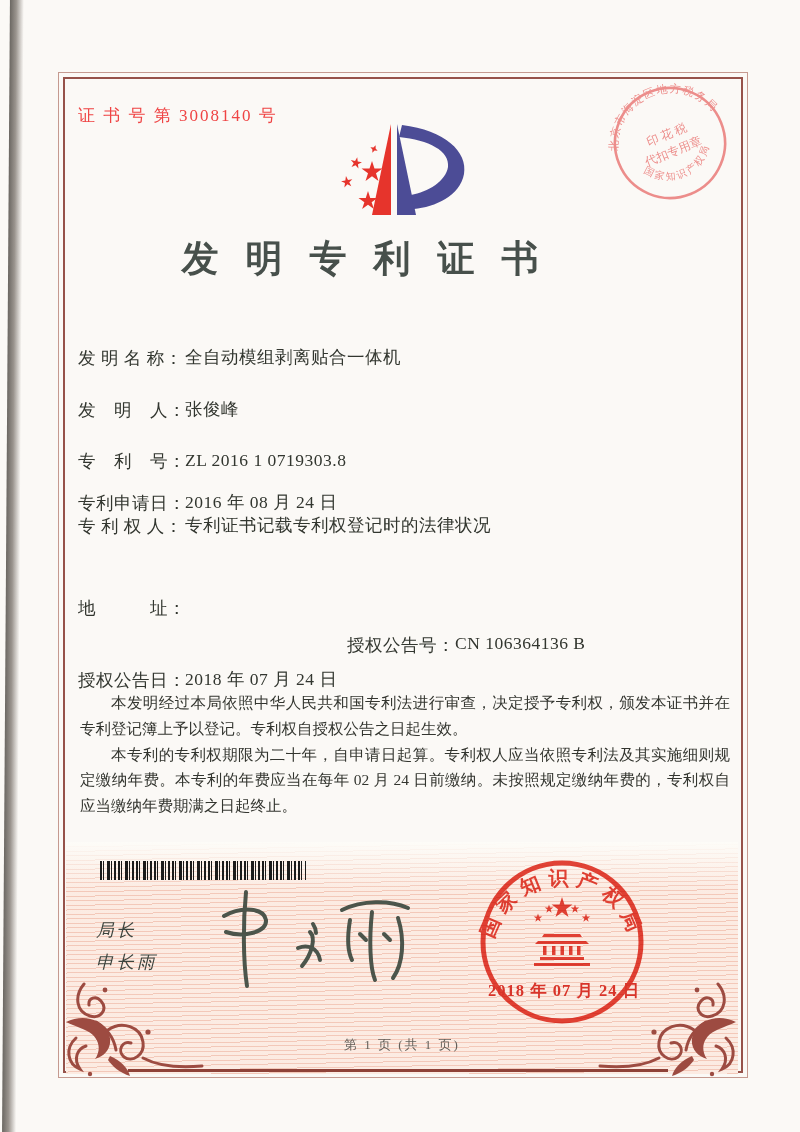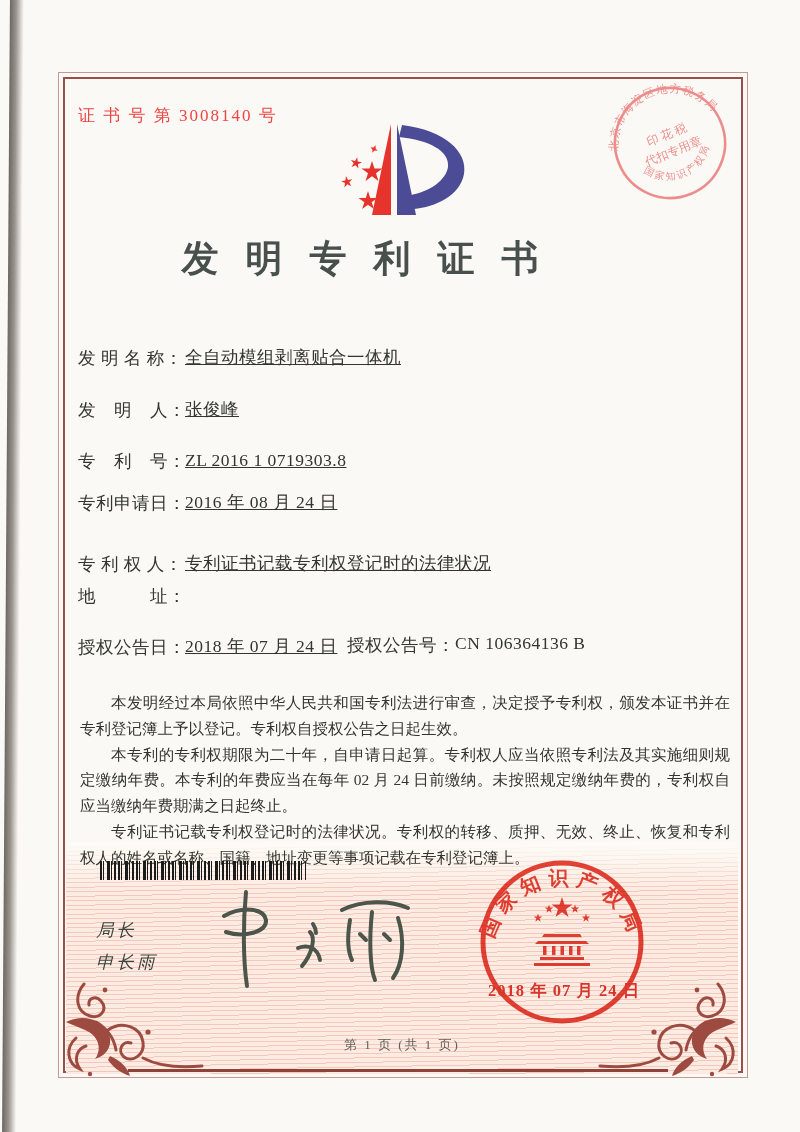--- a/index.html
+++ b/index.html
@@ -29,7 +29,7 @@
   .field{position:absolute;left:78px;display:flex;align-items:flex-end;
     font-size:17.5px;color:#32362f;letter-spacing:0.5px;}
   .field .lbl{white-space:pre;width:107px;flex:0 0 107px;}
-  .field .val{white-space:pre-line;max-width:545px;line-height:26px;text-decoration:underline;}
+  .field .val{white-space:pre-line;max-width:545px;line-height:26px;}
   .field2{position:absolute;display:flex;font-size:17.5px;color:#32362f;letter-spacing:0.5px;}
 
   .paras{position:absolute;left:80px;top:664px;width:650px;font-size:15.5px;

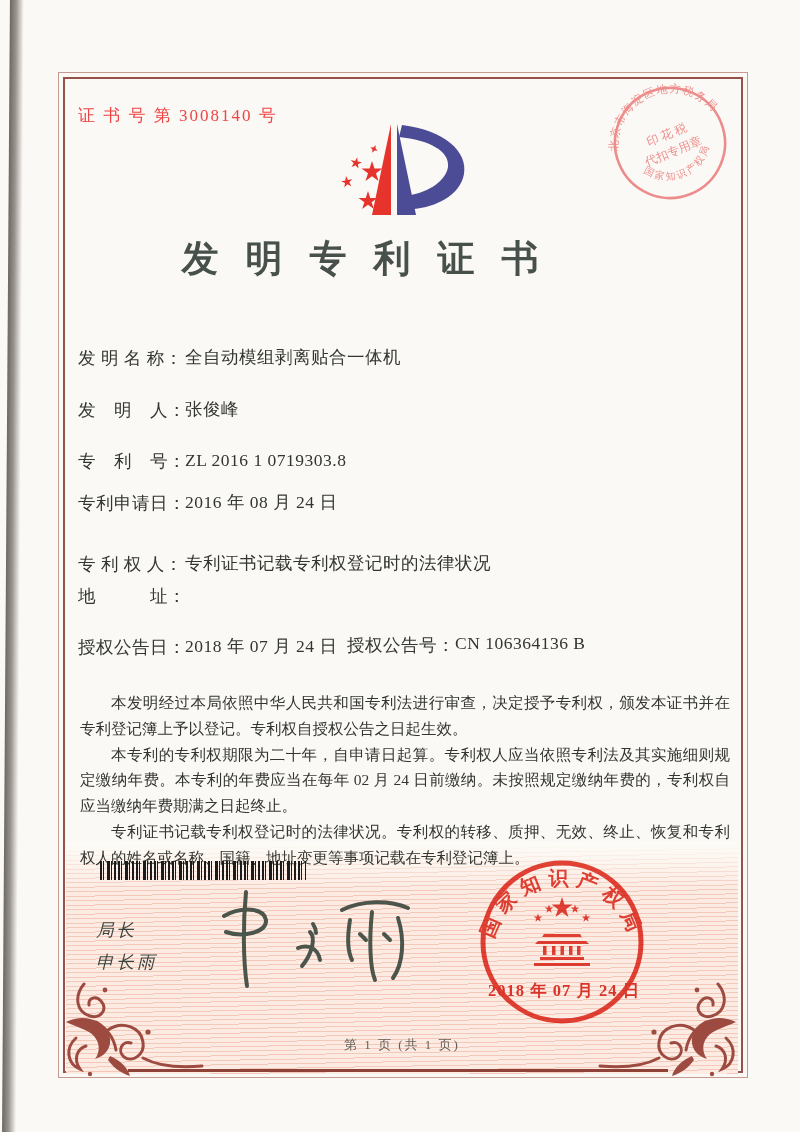--- a/index.html
+++ b/index.html
@@ -167,7 +167,7 @@
     <span class="lbl">专利申请日：</span>
     <span class="val">2016 年 08 月 24 日</span>
   </div>
-  <div class="field" style="top:550px">
+  <div class="field" style="top:512px">
     <span class="lbl">专 利 权 人：</span>
     <span class="val">专利证书记载专利权登记时的法律状况</span>
   </div>

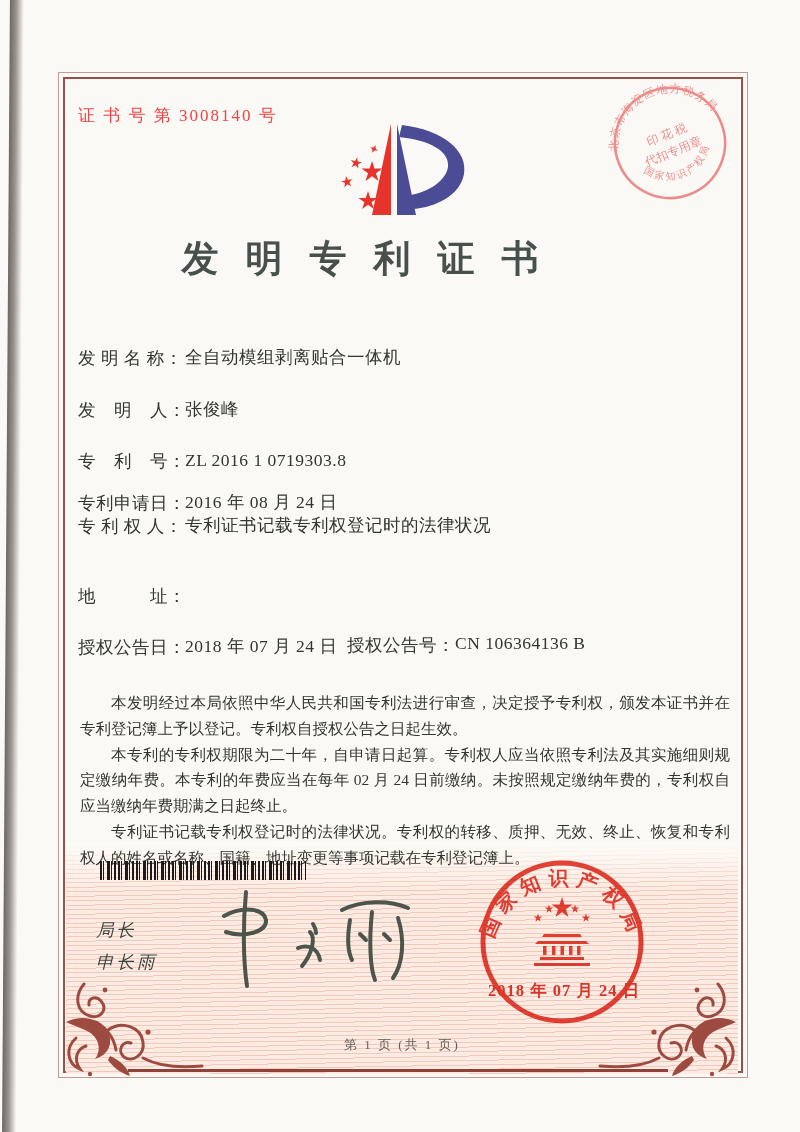--- a/index.html
+++ b/index.html
@@ -171,7 +171,7 @@
     <span class="lbl">专 利 权 人：</span>
     <span class="val">专利证书记载专利权登记时的法律状况</span>
   </div>
-  <div class="field" style="top:584px">
+  <div class="field" style="top:596px">
     <span class="lbl">地　　　址：</span>
   </div>
   <div class="field" style="top:633px">

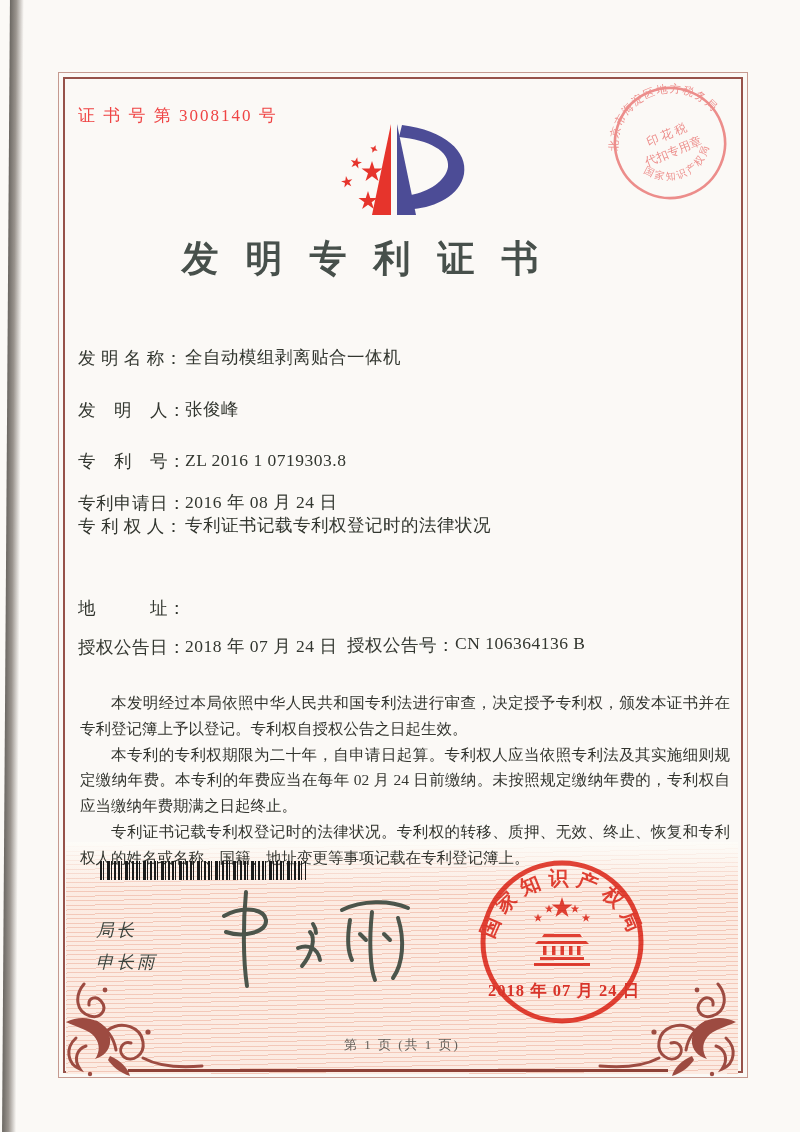--- a/index.html
+++ b/index.html
@@ -174,7 +174,7 @@
   <div class="field" style="top:596px">
     <span class="lbl">地　　　址：</span>
   </div>
-  <div class="field" style="top:633px">
+  <div class="field" style="top:666px">
     <span class="lbl">授权公告日：</span>
     <span class="val">2018 年 07 月 24 日</span>
   </div>

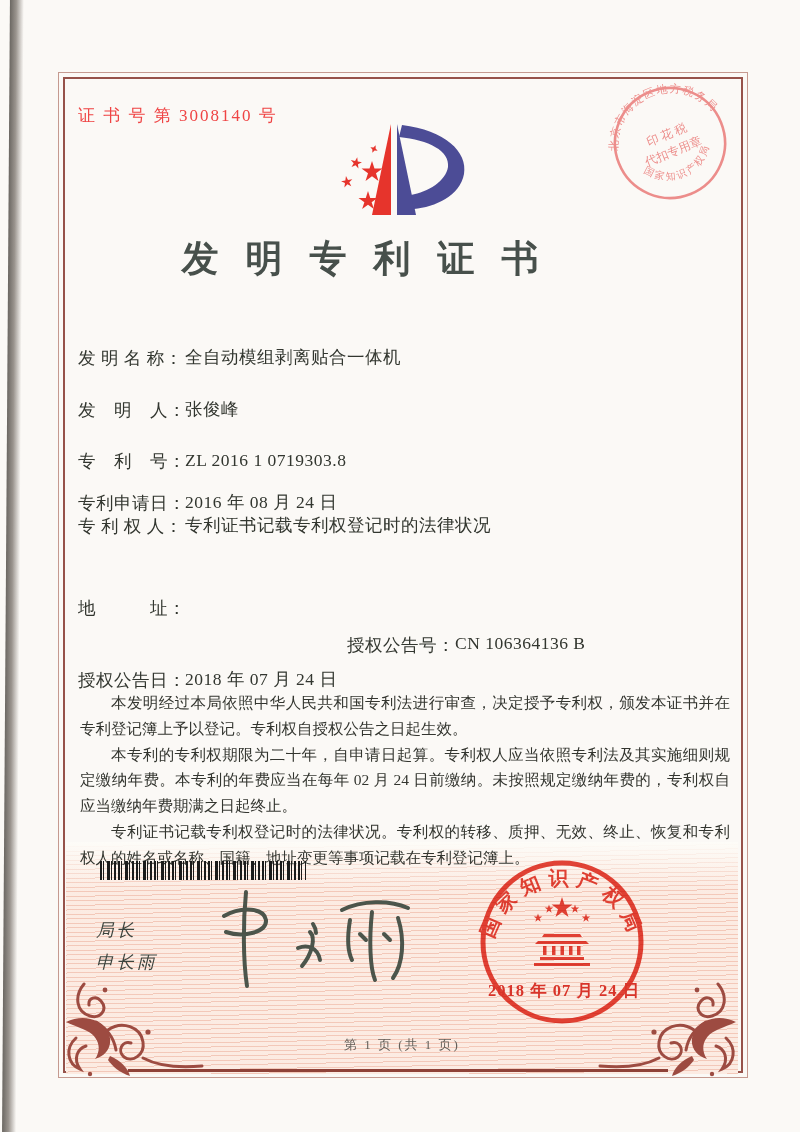--- a/index.html
+++ b/index.html
@@ -186,7 +186,6 @@
   <div class="paras">
     <p>本发明经过本局依照中华人民共和国专利法进行审查，决定授予专利权，颁发本证书并在专利登记簿上予以登记。专利权自授权公告之日起生效。</p>
     <p>本专利的专利权期限为二十年，自申请日起算。专利权人应当依照专利法及其实施细则规定缴纳年费。本专利的年费应当在每年 02 月 24 日前缴纳。未按照规定缴纳年费的，专利权自应当缴纳年费期满之日起终止。</p>
-    <p>专利证书记载专利权登记时的法律状况。专利权的转移、质押、无效、终止、恢复和专利权人的姓名或名称、国籍、地址变更等事项记载在专利登记簿上。</p>
   </div>
 
   <div class="barcode"></div>

